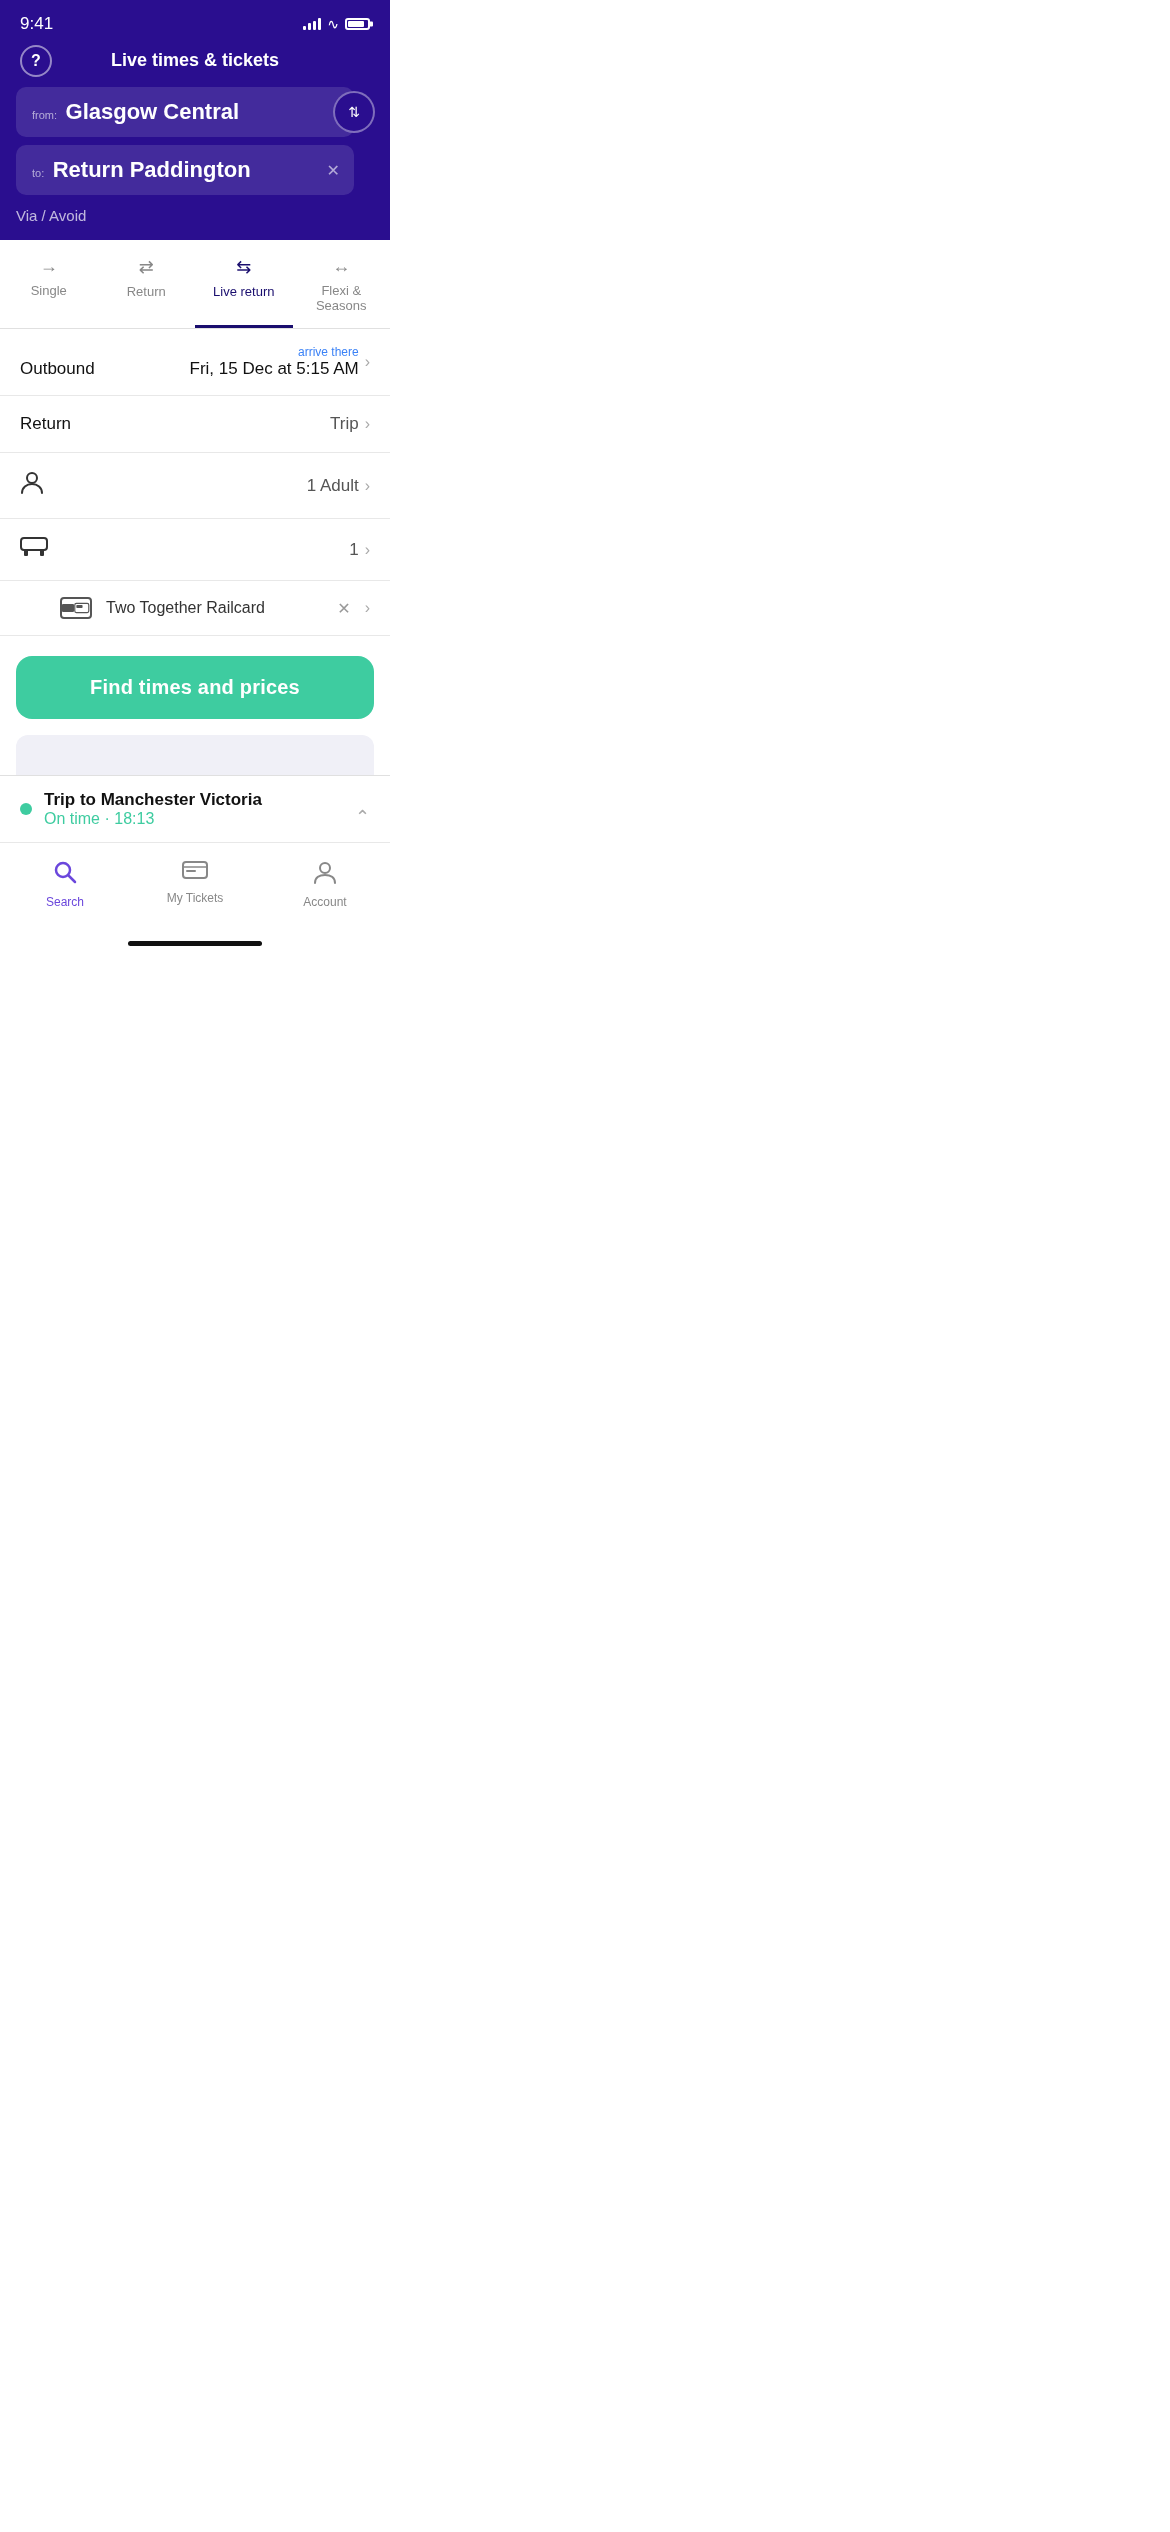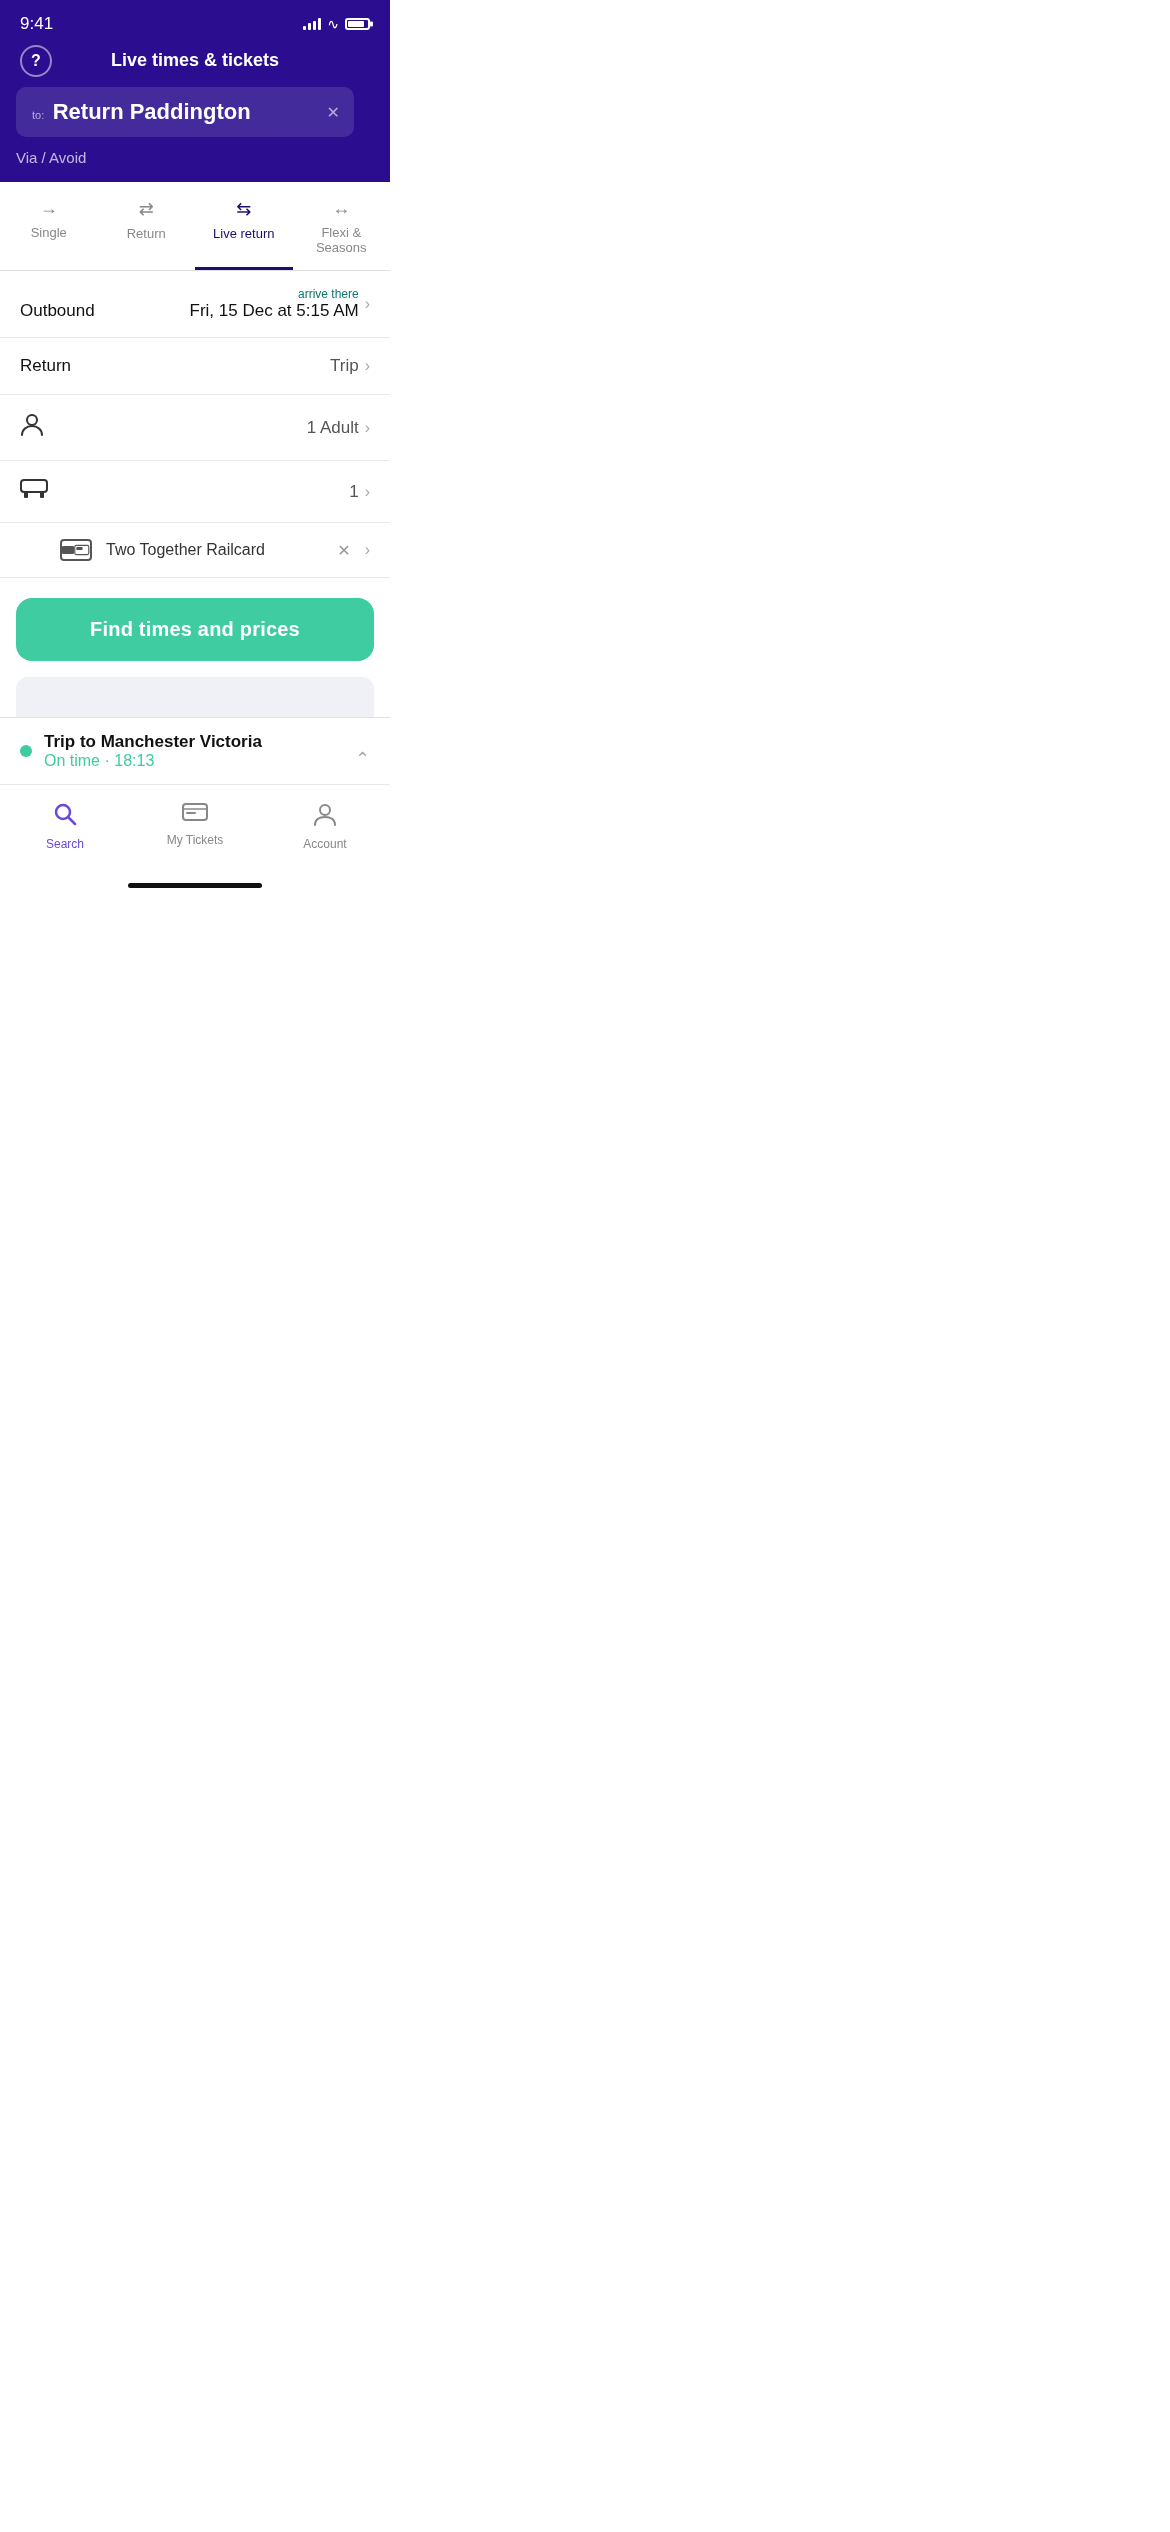--- a/index.html
+++ b/index.html
@@ -438,6 +438,15 @@
 </div>
 
 <div class="search-form">
+  <div style="position:relative;">
+    <div class="input-row" style="margin-right: 20px;">
+      <span class="input-label">from:</span>
+      <span class="input-value">Glasgow Central</span>
+    </div>
+    <div class="swap-btn">
+      <span>⇅</span>
+    </div>
+  </div>
   <div class="input-row" style="margin-right: 20px; position:relative;">
     <span class="input-label">to:</span>
     <span class="input-value">Return Paddington</span>

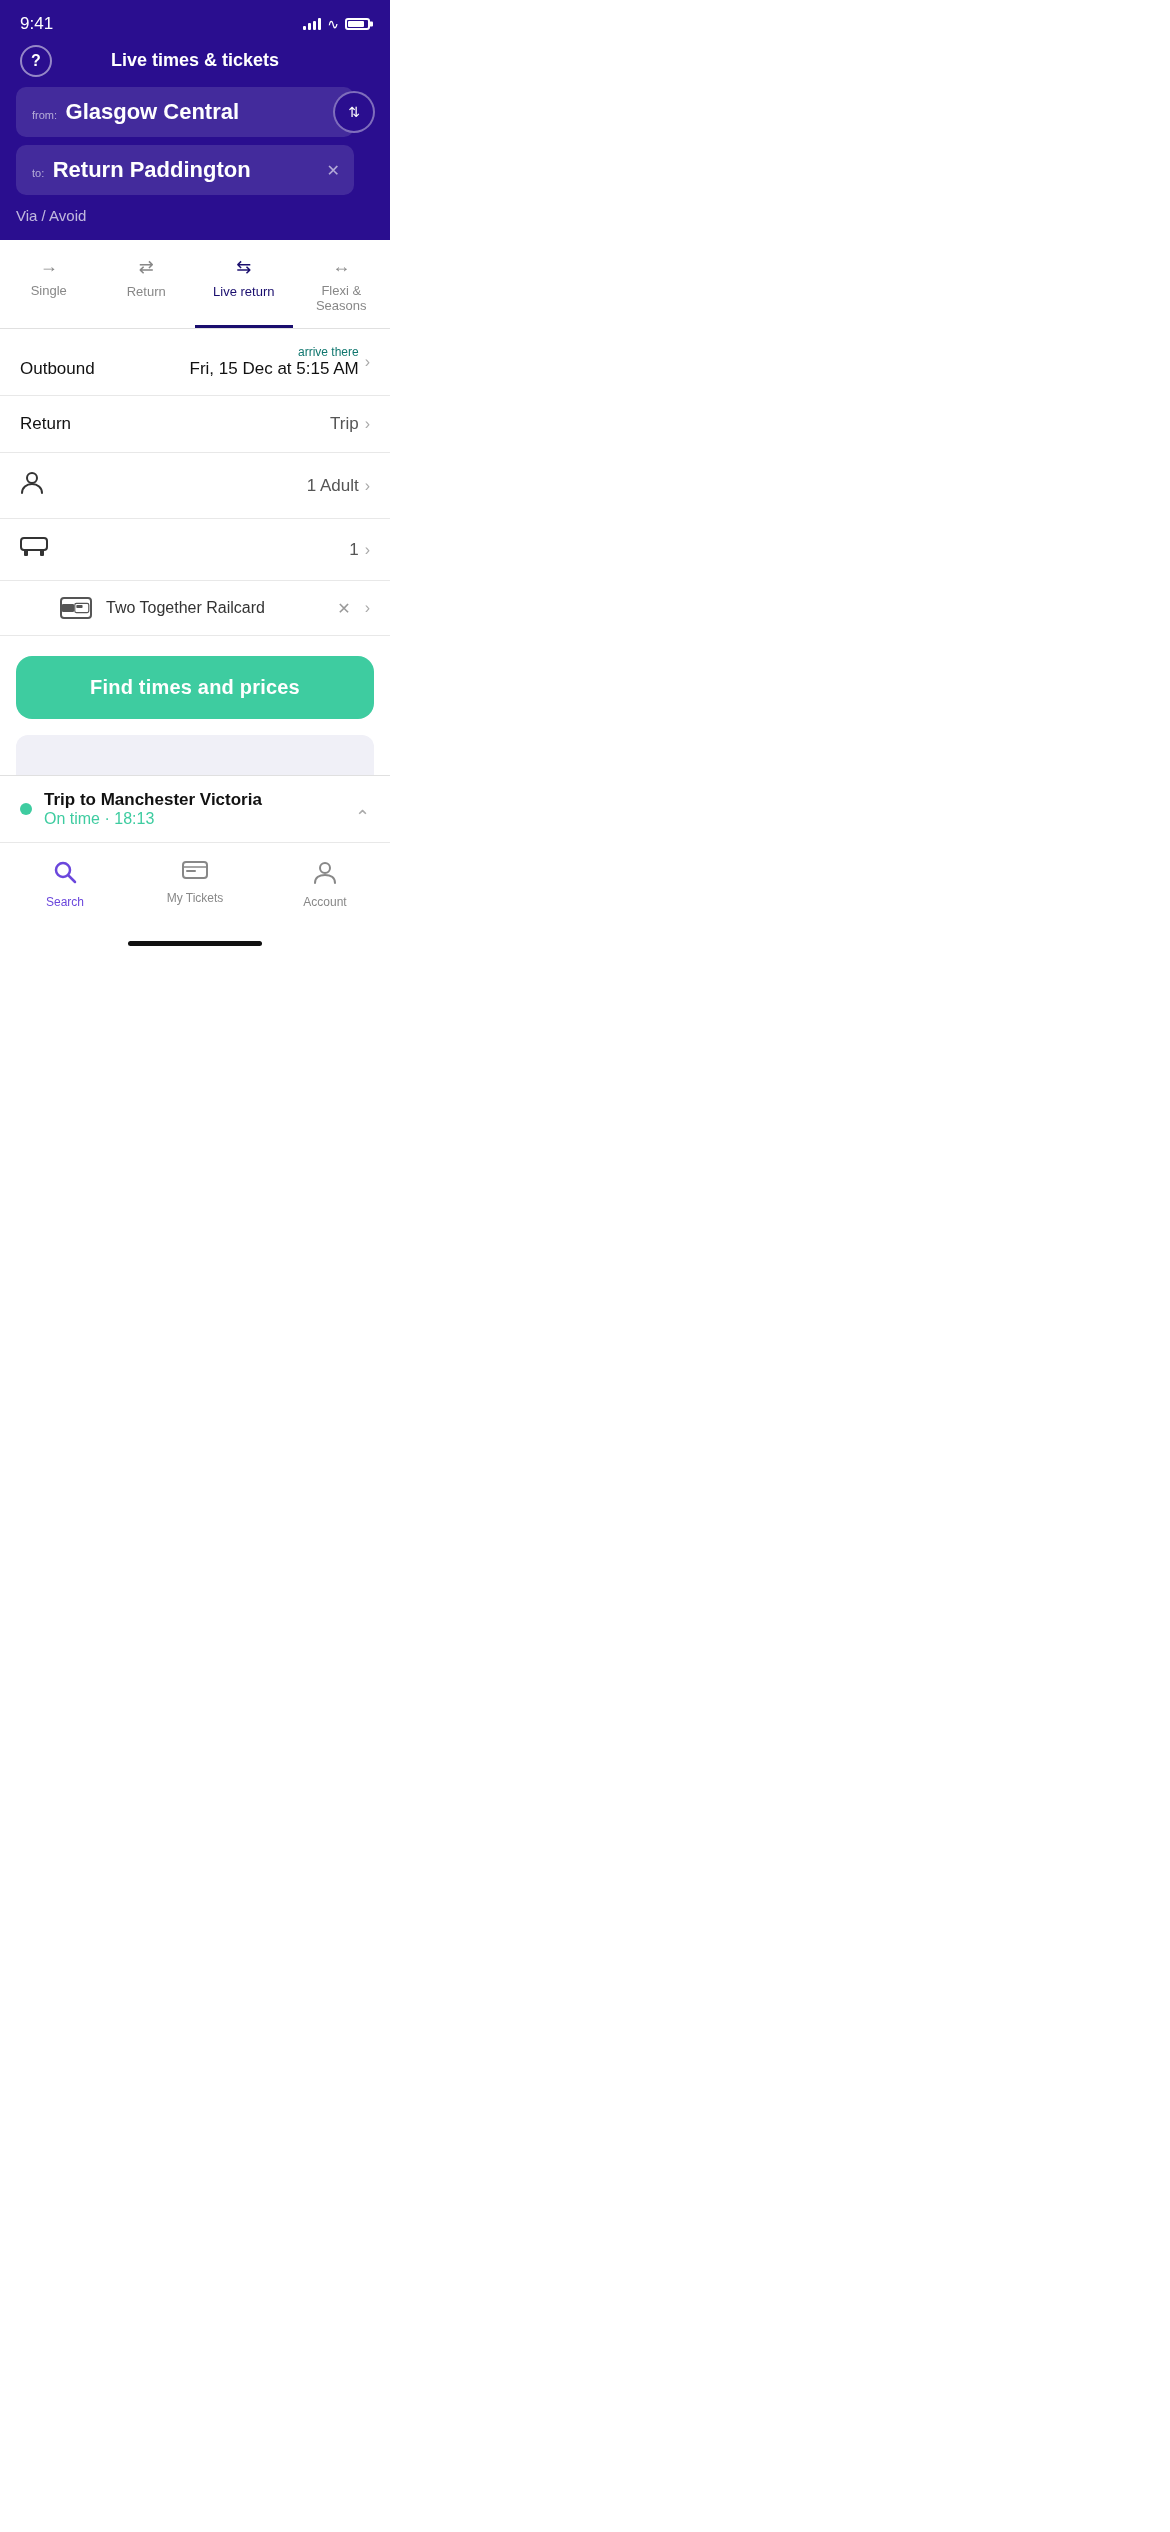--- a/index.html
+++ b/index.html
@@ -259,7 +259,7 @@
     }
     .arrive-there {
       font-size: 12px;
-      color: #0f766e;
+      color: #3b82f6;
       text-align: right;
       display: block;
     }

